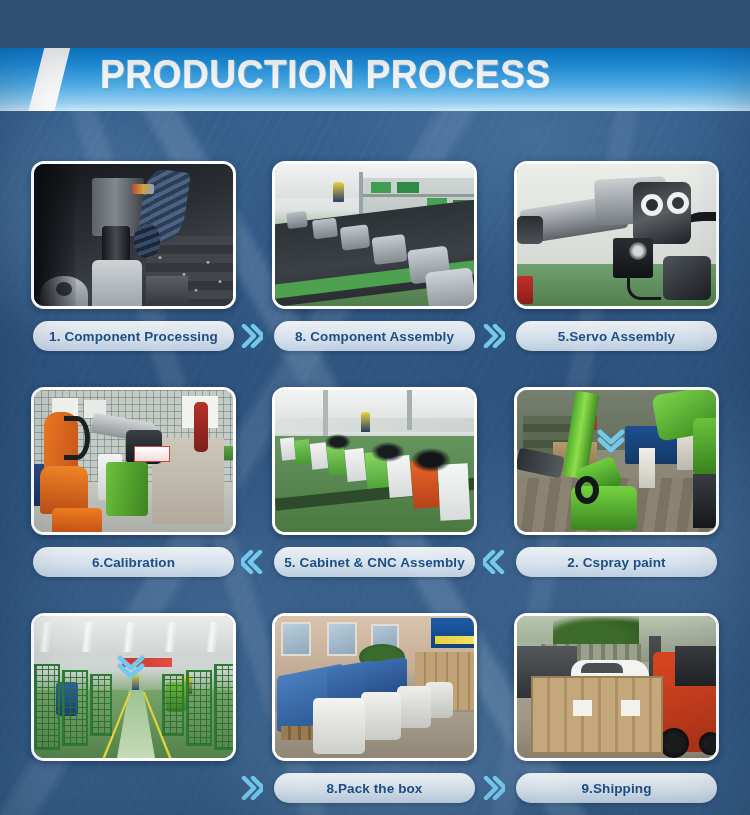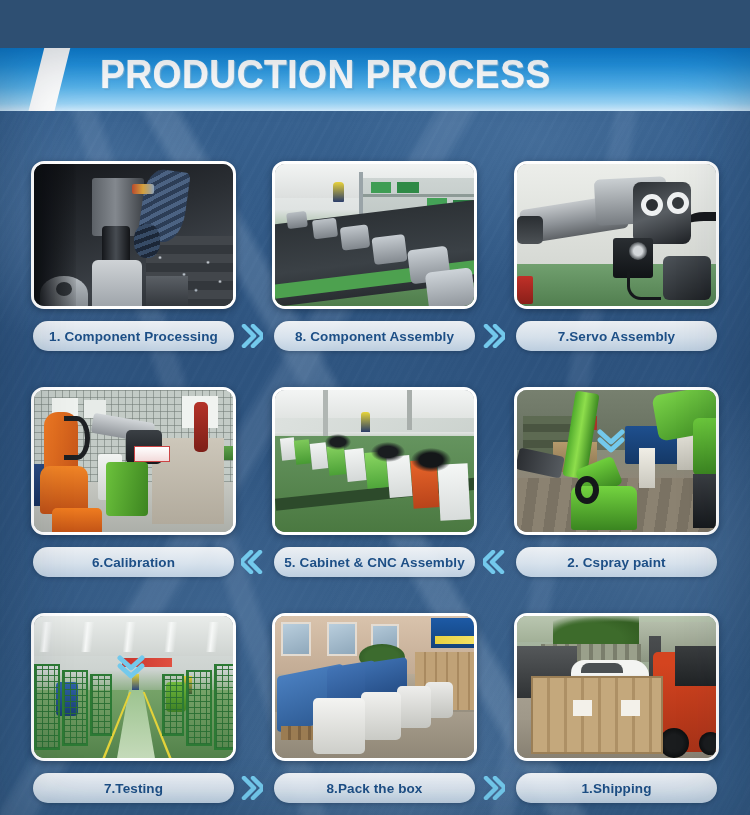--- a/index.html
+++ b/index.html
@@ -487,7 +487,7 @@
           </div>
         </div>
         <div class="label">
-          <span class="label-text">7.Servo Assembly</span>
+          <span class="label-text">5.Servo Assembly</span>
         </div>
       </div>
     </div>

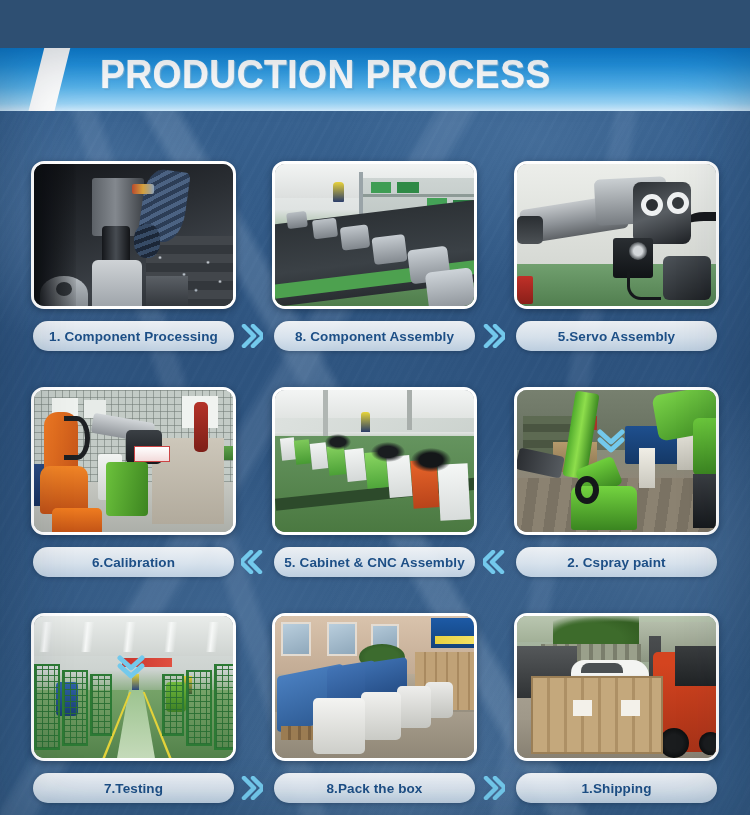--- a/index.html
+++ b/index.html
@@ -630,9 +630,6 @@
               <div class="cage cg6"></div>
           </div>
         </div>
-        <div class="label">
-          <span class="label-text">7.Testing</span>
-        </div>
       </div>
 
       <div class="chev chev-ab">

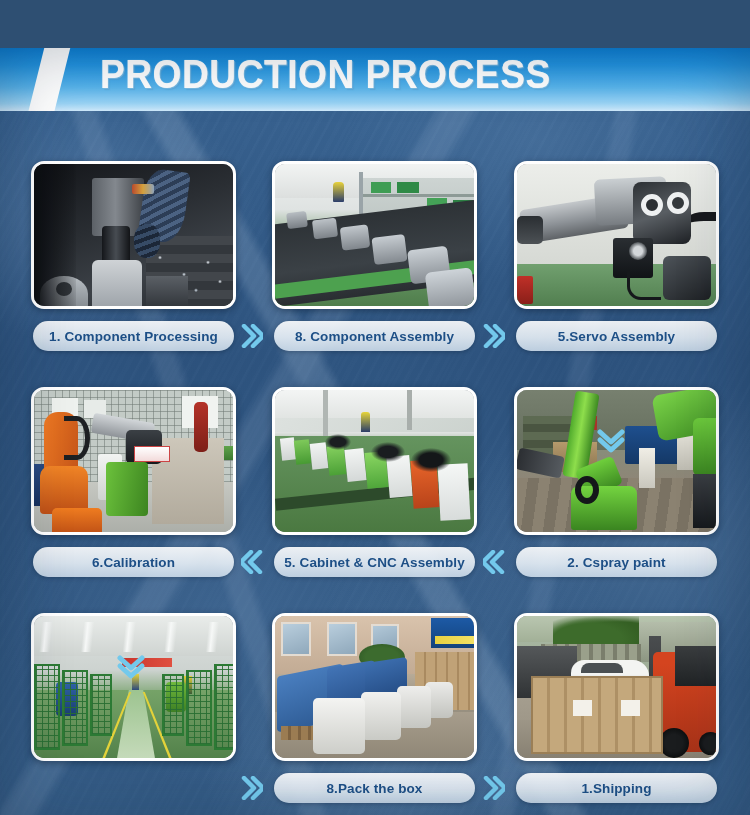--- a/index.html
+++ b/index.html
@@ -695,7 +695,7 @@
           </div>
         </div>
         <div class="label">
-          <span class="label-text">1.Shipping</span>
+          <span class="label-text">9.Shipping</span>
         </div>
       </div>
     </div>

